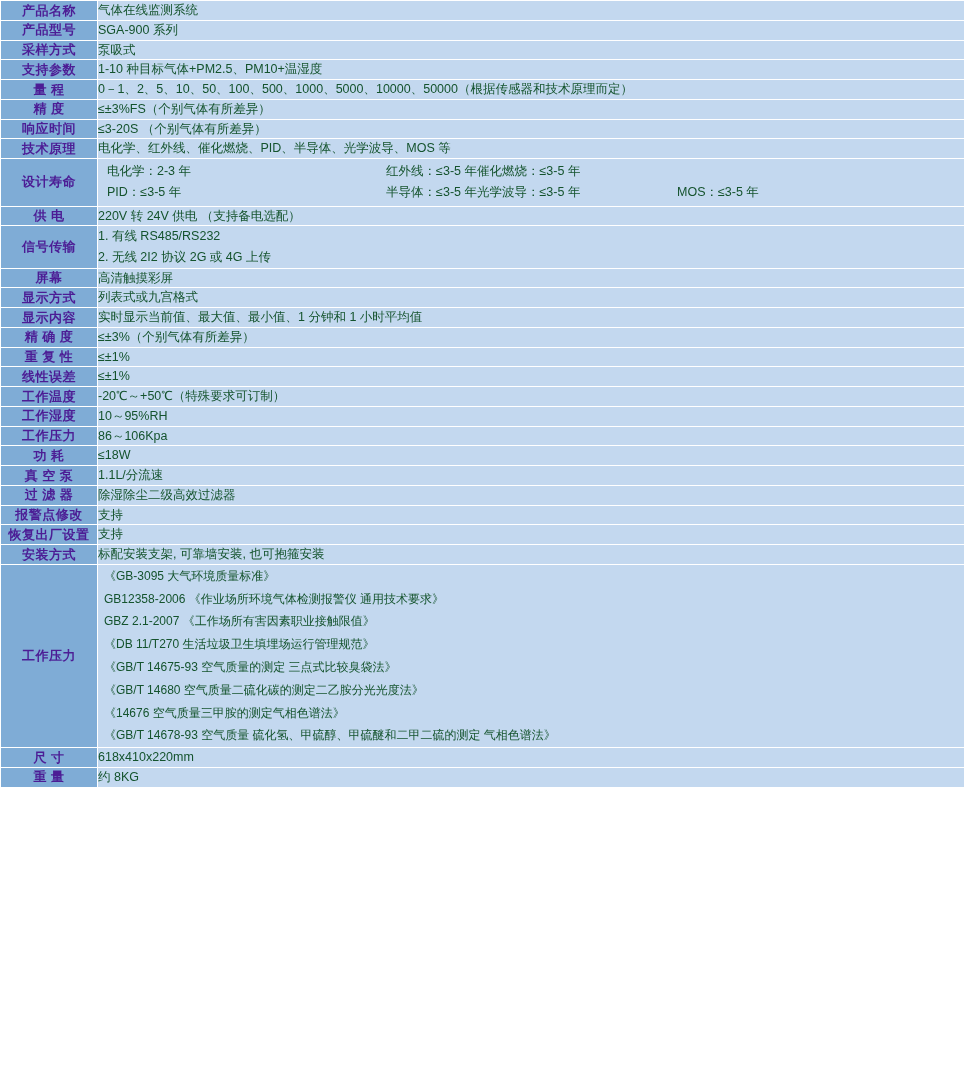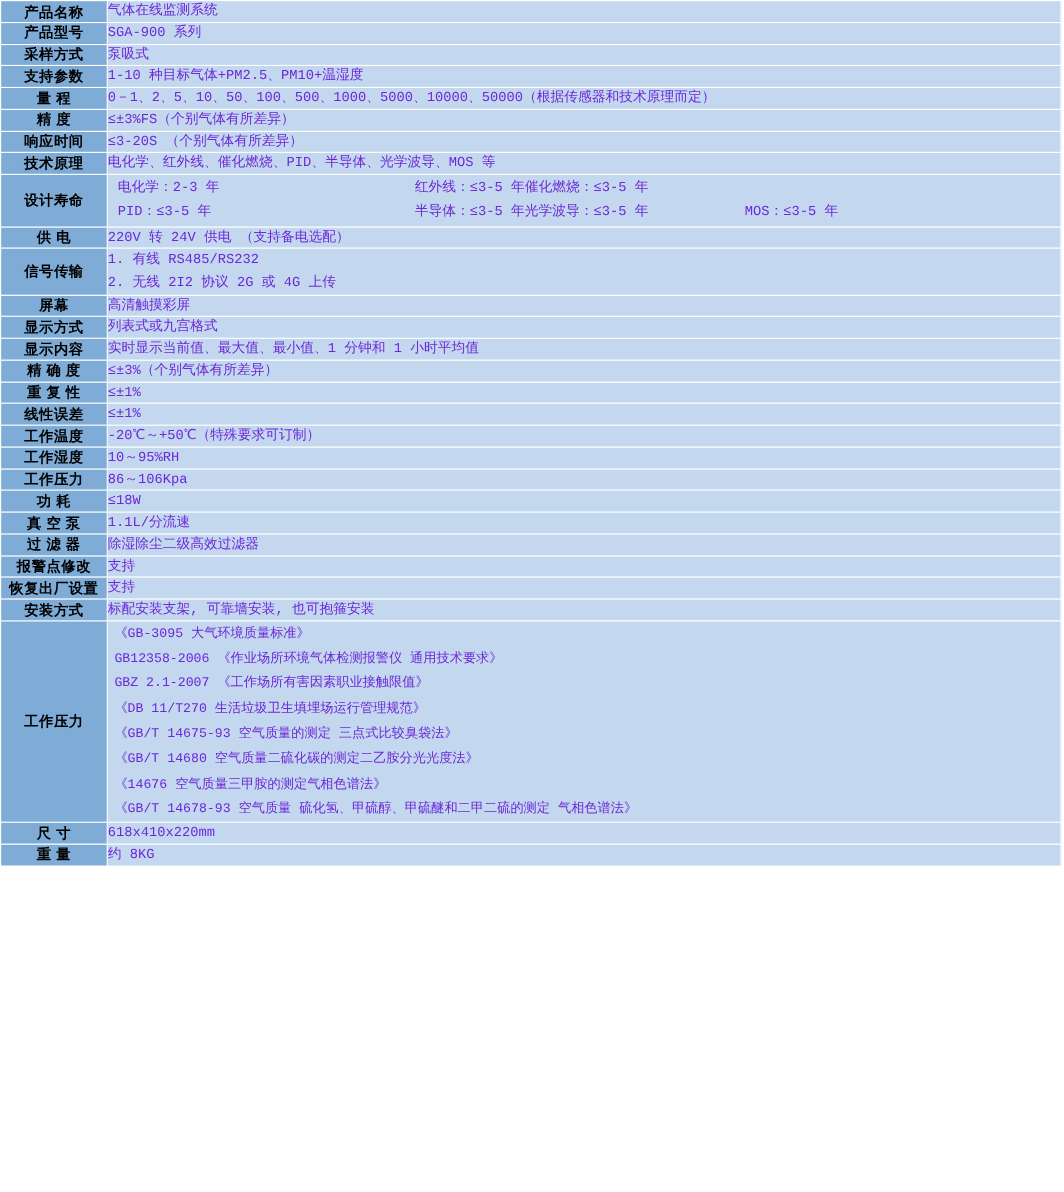--- a/index.html
+++ b/index.html
@@ -25,7 +25,7 @@
   td.label {
     width: 97px;
     background: #7facd6;
-    color: #000000;
+    color: #4c1d95;
     font-weight: bold;
     font-size: 13px;
     text-align: center;

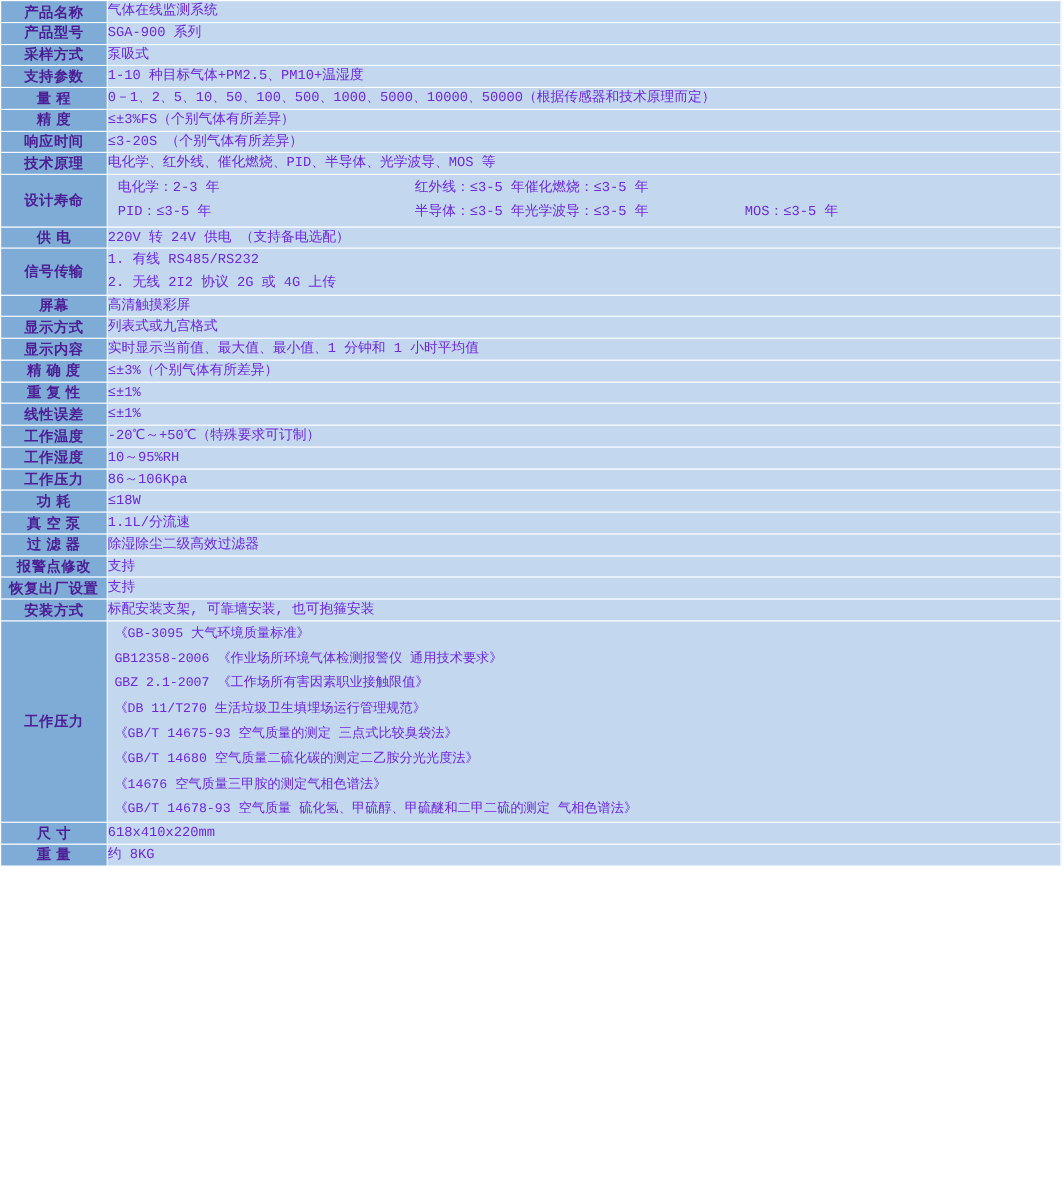--- a/index.html
+++ b/index.html
@@ -35,11 +35,10 @@
   }
   td.value {
     background: #c3d8ef;
-    color: #6d28d9;
+    color: #14532d;
     font-size: 12.5px;
     padding: 7px 0 7px 8px;
     line-height: 1.5;
-    font-family: Liberation Mono, monospace;
   }
   .row-h30 td { height: 18px; }
   .lifespan-grid {

